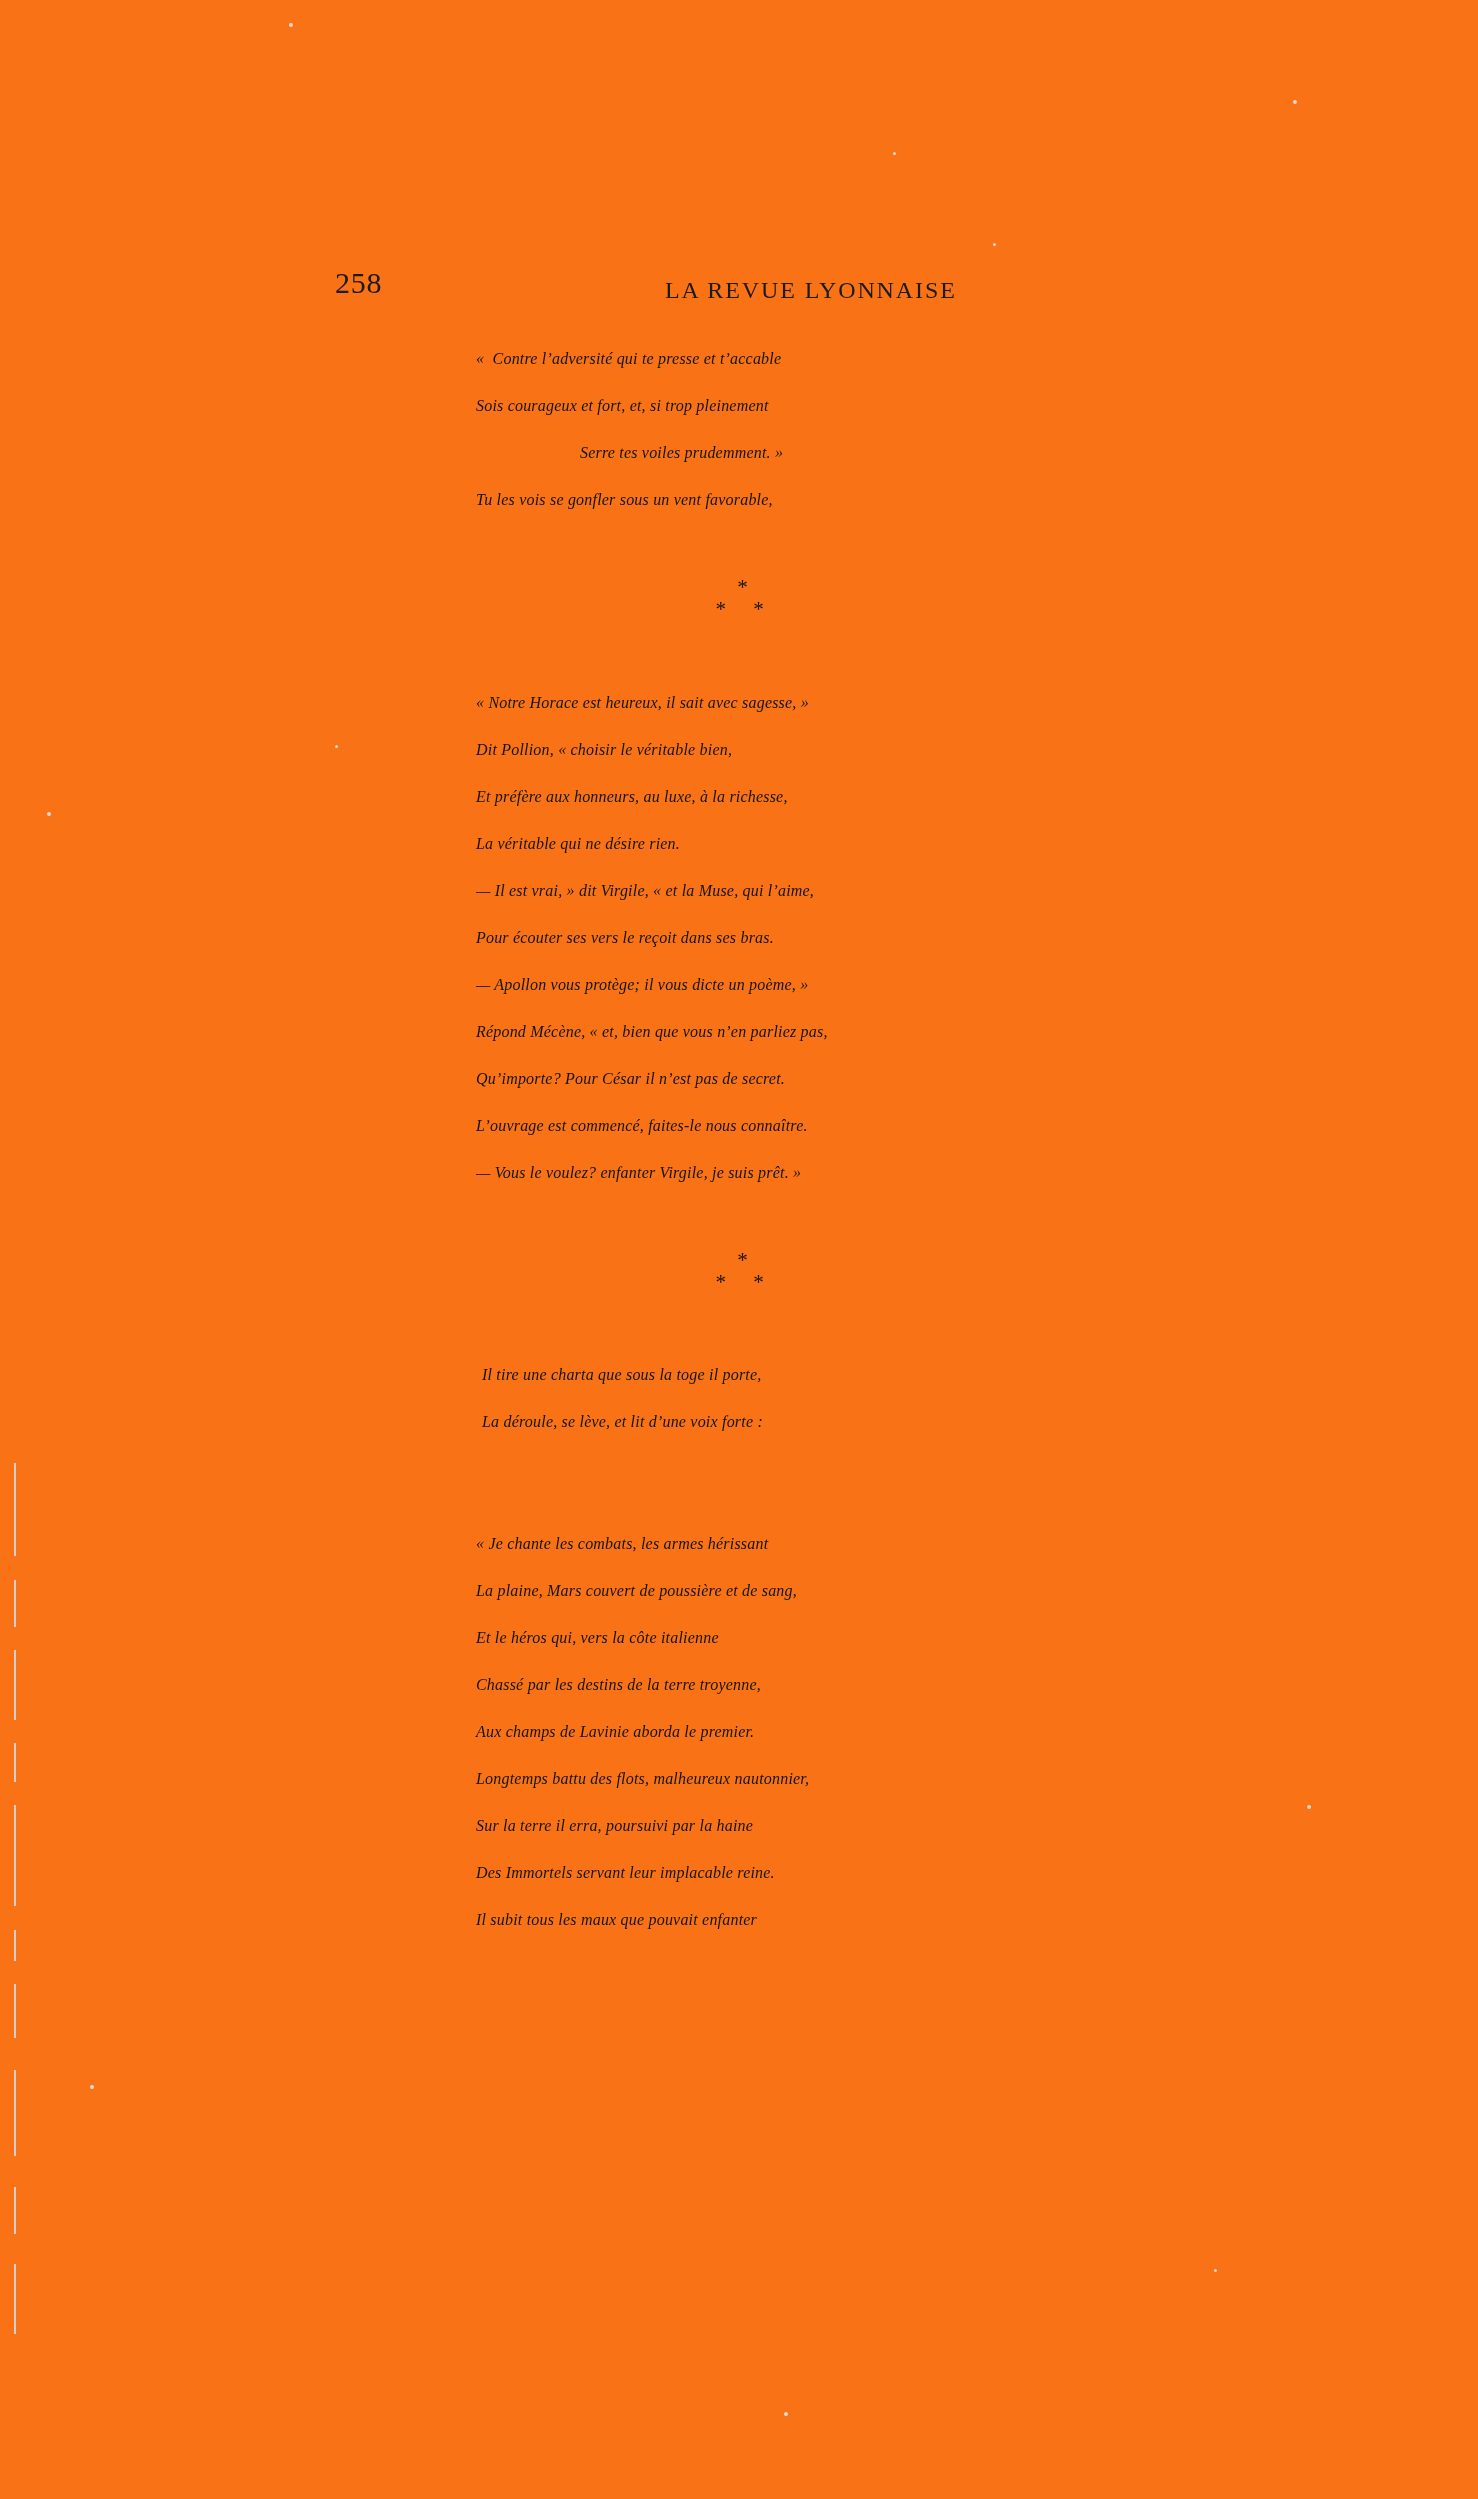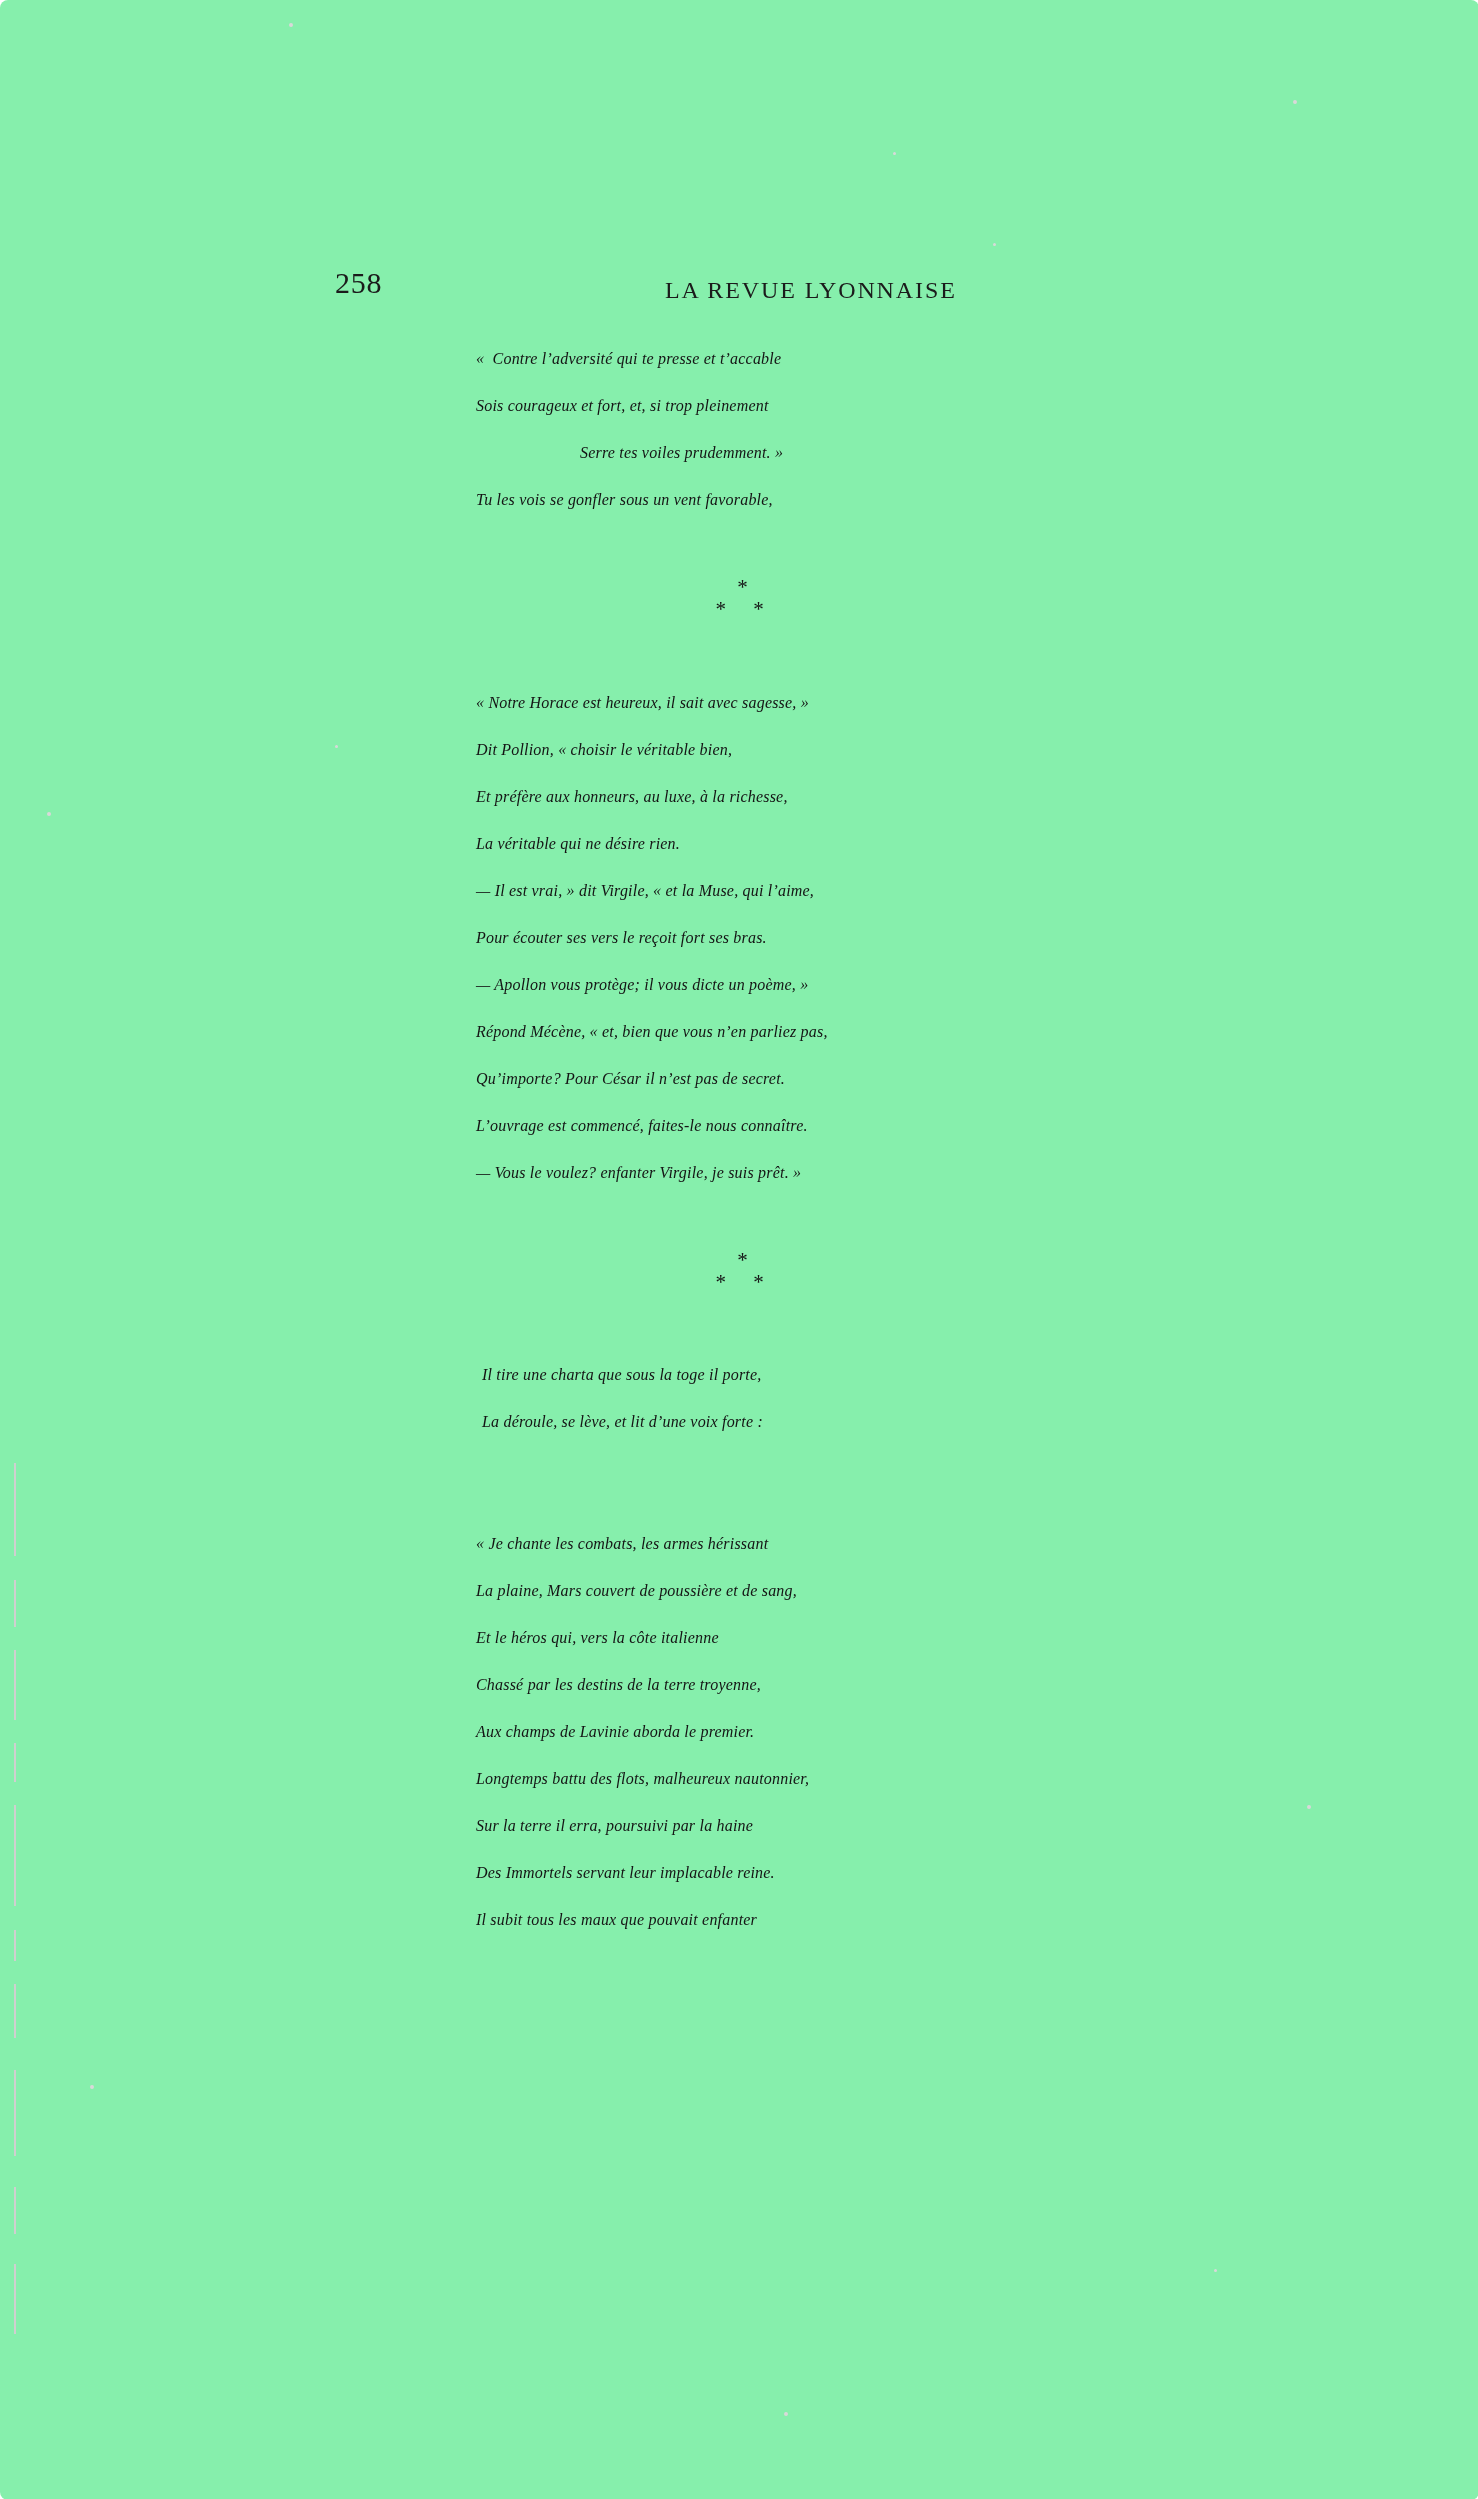--- a/index.html
+++ b/index.html
@@ -20,8 +20,7 @@
   .page {
     position: absolute;
     inset: 0;
-    background: #86efac;
-    border-radius: 8px;
+    background: #f97316;
   }
   .folio {
     position: absolute;

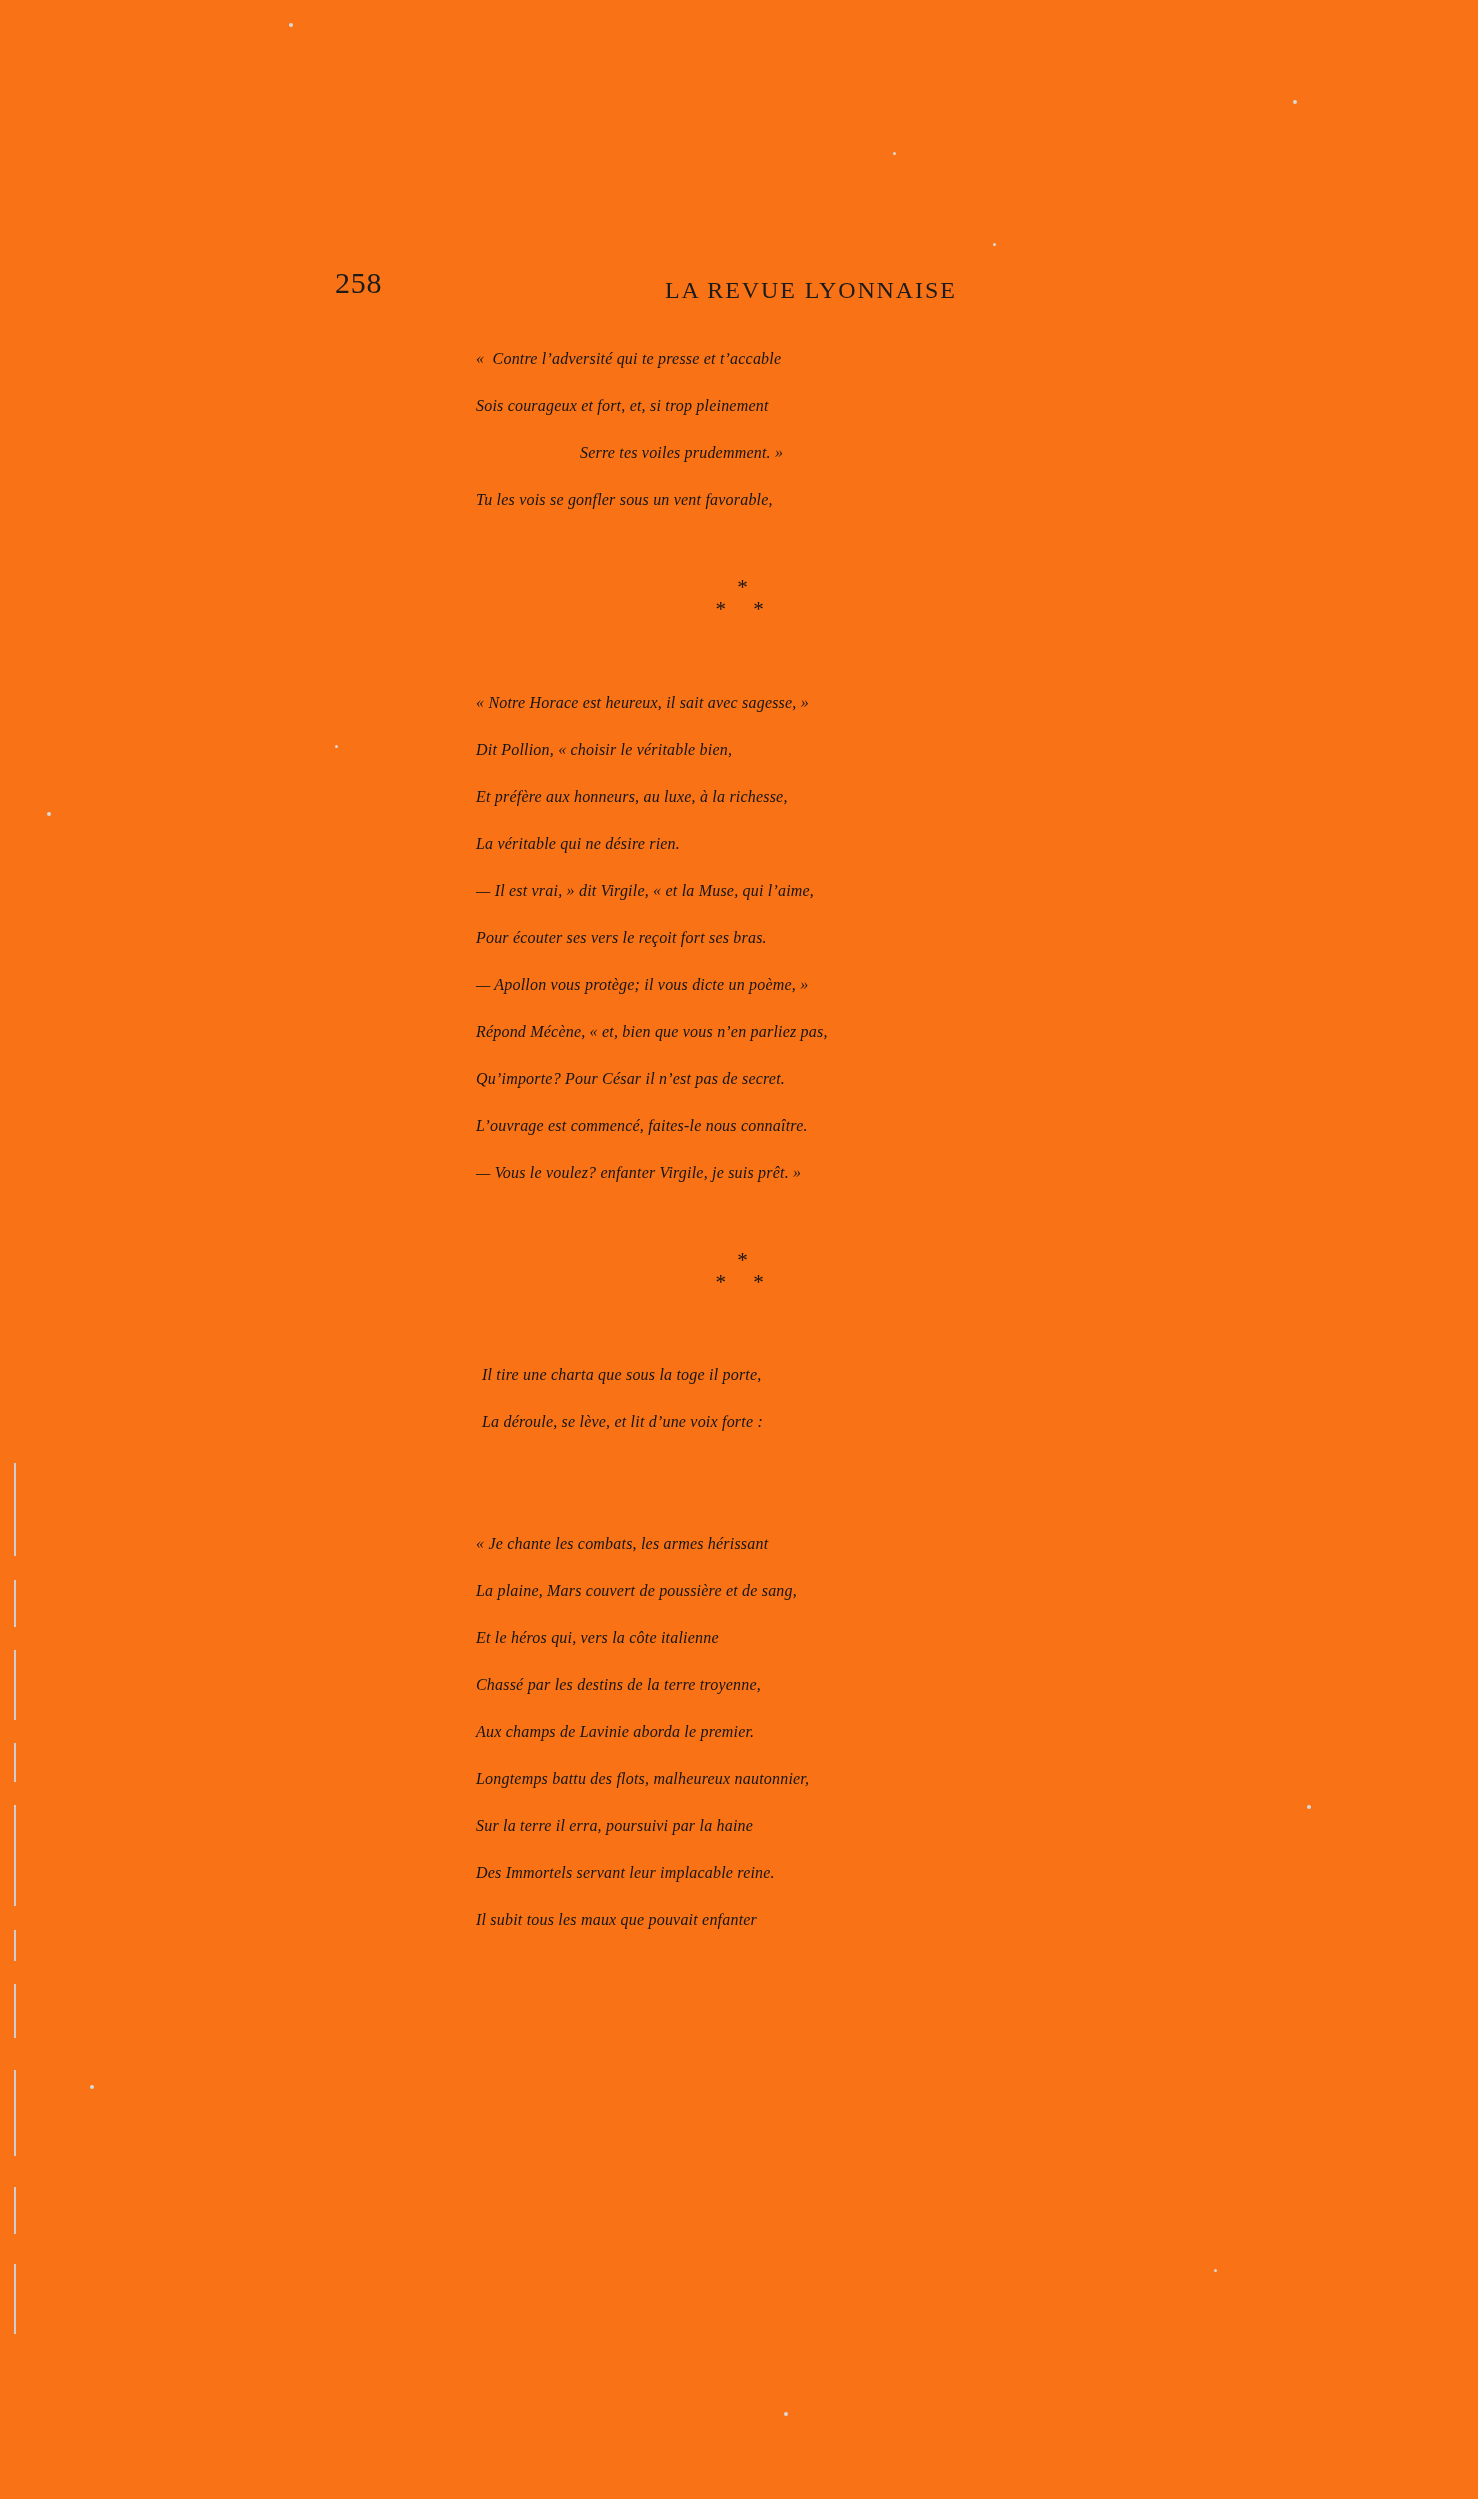--- a/index.html
+++ b/index.html
@@ -145,7 +145,7 @@
       <div class="line indent-0">Et préfère aux honneurs, au luxe, à la richesse,</div>
       <div class="line indent-0">La véritable qui ne désire rien.</div>
       <div class="line indent-0">— Il est vrai, » dit Virgile, « et la Muse, qui l’aime,</div>
-      <div class="line indent-0">Pour écouter ses vers le reçoit fort ses bras.</div>
+      <div class="line indent-0">Pour écouter ses vers le reçoit dans ses bras.</div>
       <div class="line indent-0">— Apollon vous protège; il vous dicte un poème, »</div>
       <div class="line indent-0">Répond Mécène, « et, bien que vous n’en parliez pas,</div>
       <div class="line indent-0">Qu’importe? Pour César il n’est pas de secret.</div>

